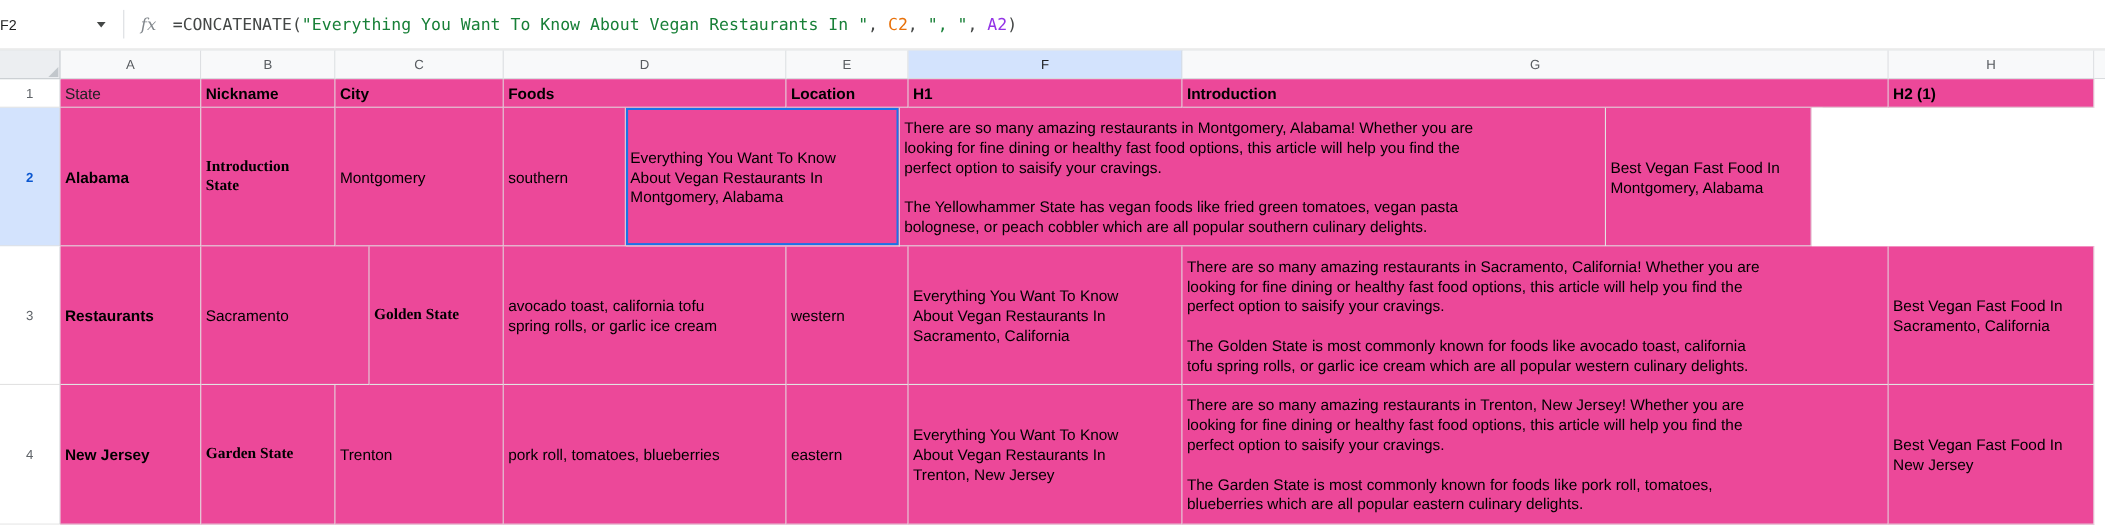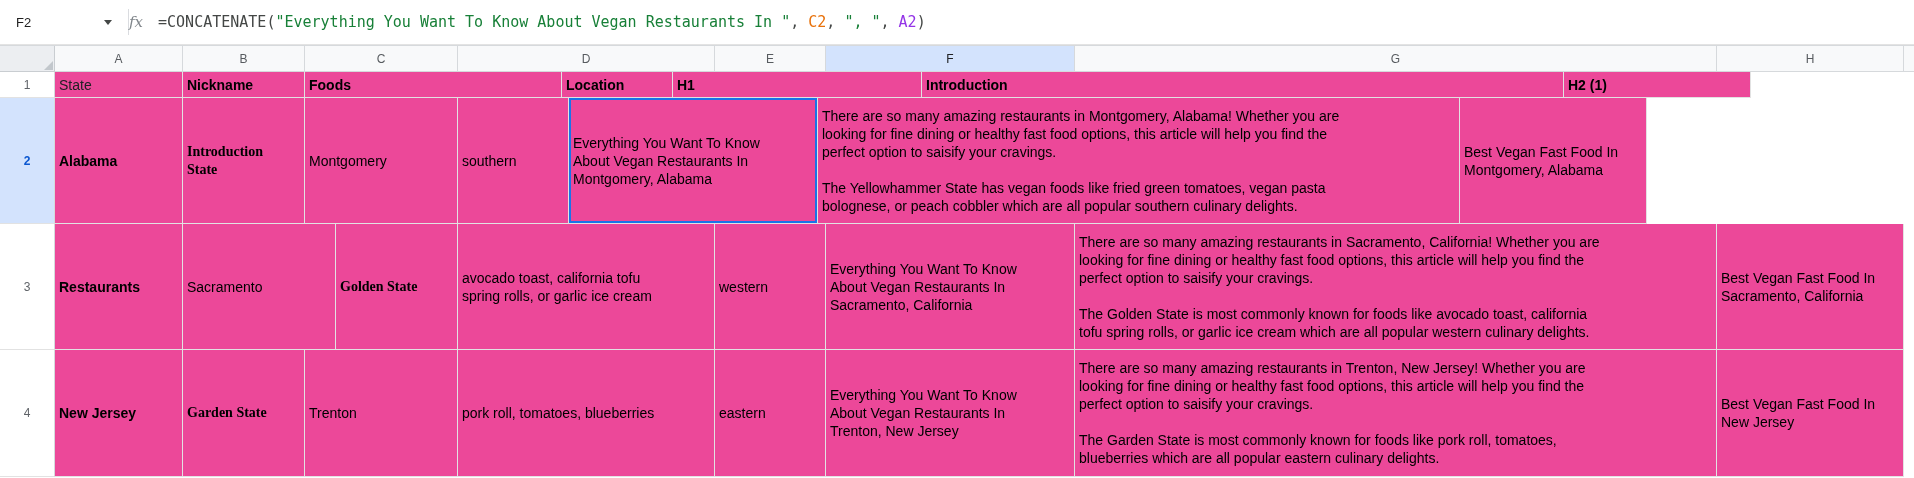--- a/index.html
+++ b/index.html
@@ -8,7 +8,7 @@
 
   
   .formula-bar { height:45px; width:100%; display:flex; align-items:center;
-                 border-bottom:1px solid #e3e3e3; background:#fff; padding-left:16px; }
+                 border-bottom:1px solid #e3e3e3; background:#fff; padding-left:0; }
   .name-box { width:96px; display:flex; align-items:center; justify-content:space-between;
               font-size:13px; color:#1f1f1f; cursor:pointer; }
   .caret-down { width:0; height:0; border-left:4px solid transparent;

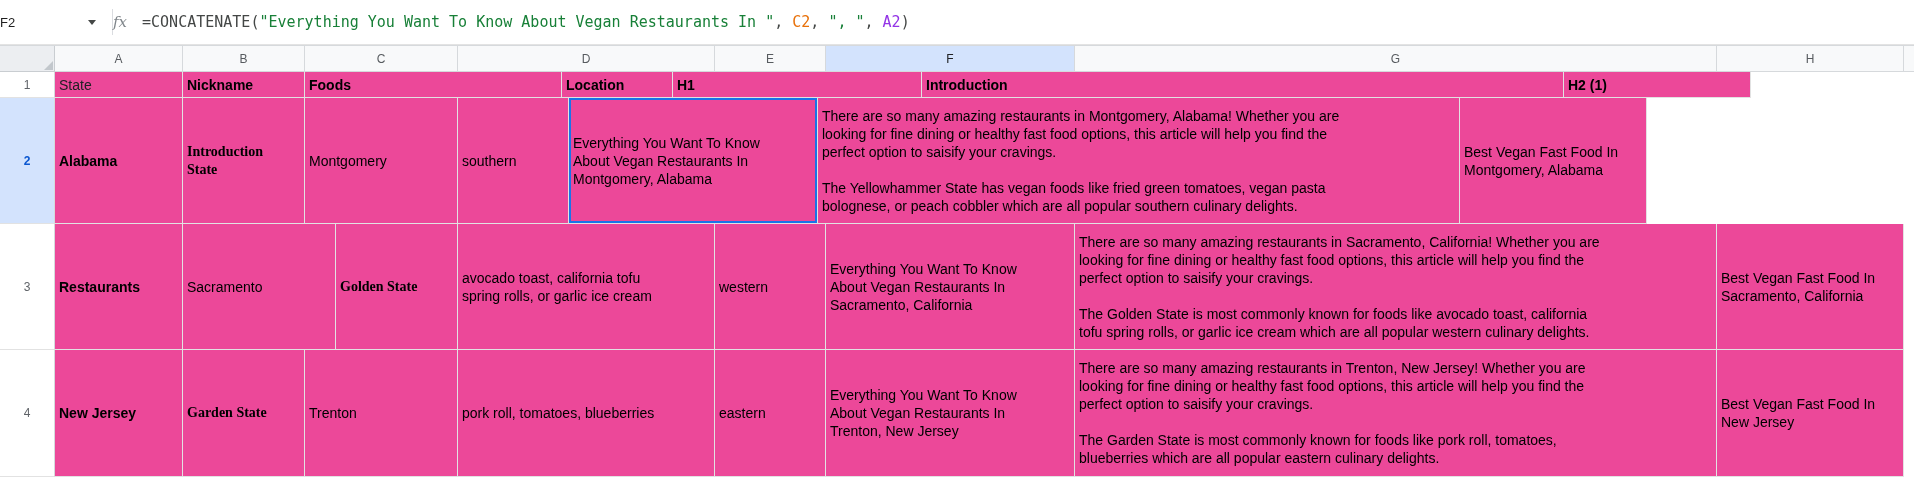--- a/index.html
+++ b/index.html
@@ -14,7 +14,7 @@
   .caret-down { width:0; height:0; border-left:4px solid transparent;
                 border-right:4px solid transparent; border-top:5px solid #444746; }
   .fbar-sep { width:1px; height:26px; background:#dadce0; margin-left:16px; }
-  .fx { font-family:"DejaVu Serif", serif; font-style:italic;
+  .fx { margin-left:15px; font-family:"DejaVu Serif", serif; font-style:italic;
         font-size:15px; color:#80868b; }
   .formula-text { margin-left:15px; font-family:"DejaVu Sans Mono", monospace;
                   font-size:15px; color:#444746; white-space:pre; }

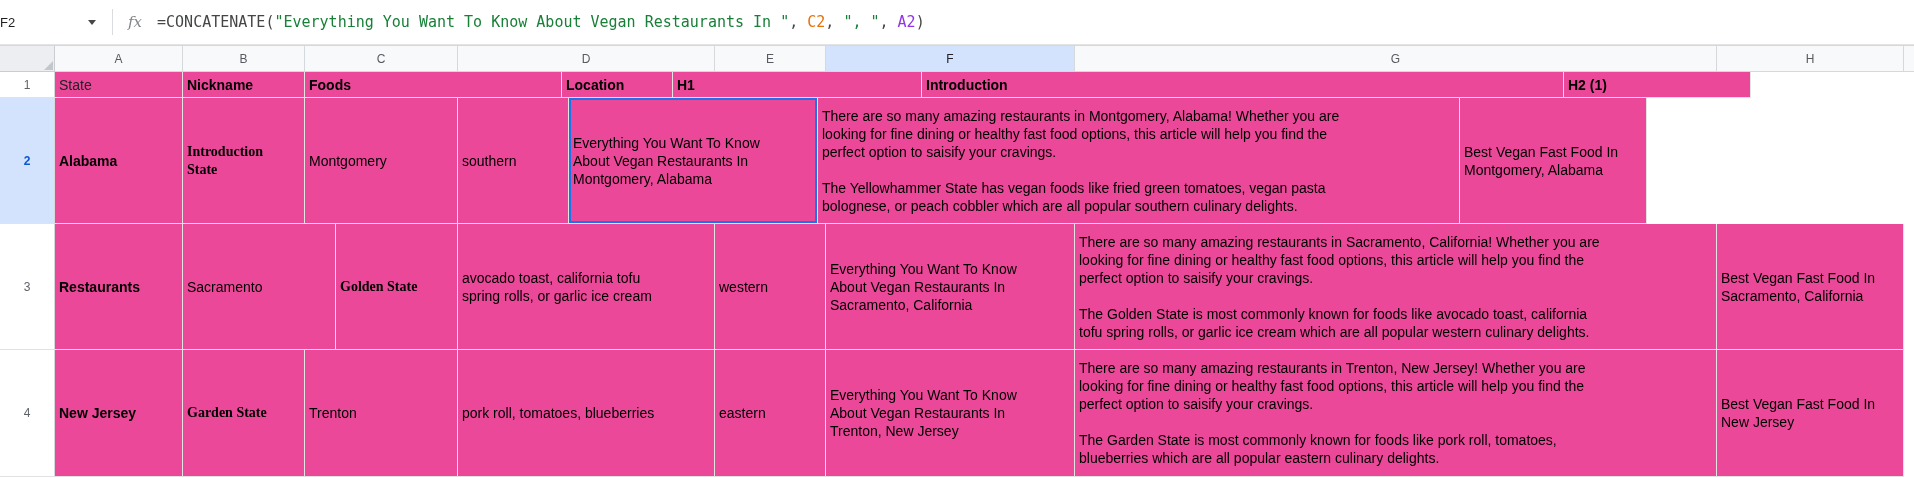--- a/index.html
+++ b/index.html
@@ -93,6 +93,7 @@
     <div class="row-num h-1">1</div>
     <div class="cell w-A h-1">State</div>
     <div class="cell w-B h-1">Nickname</div>
+    <div class="cell w-C h-1">City</div>
     <div class="cell w-D h-1">Foods</div>
     <div class="cell w-E h-1">Location</div>
     <div class="cell w-F h-1">H1</div>

